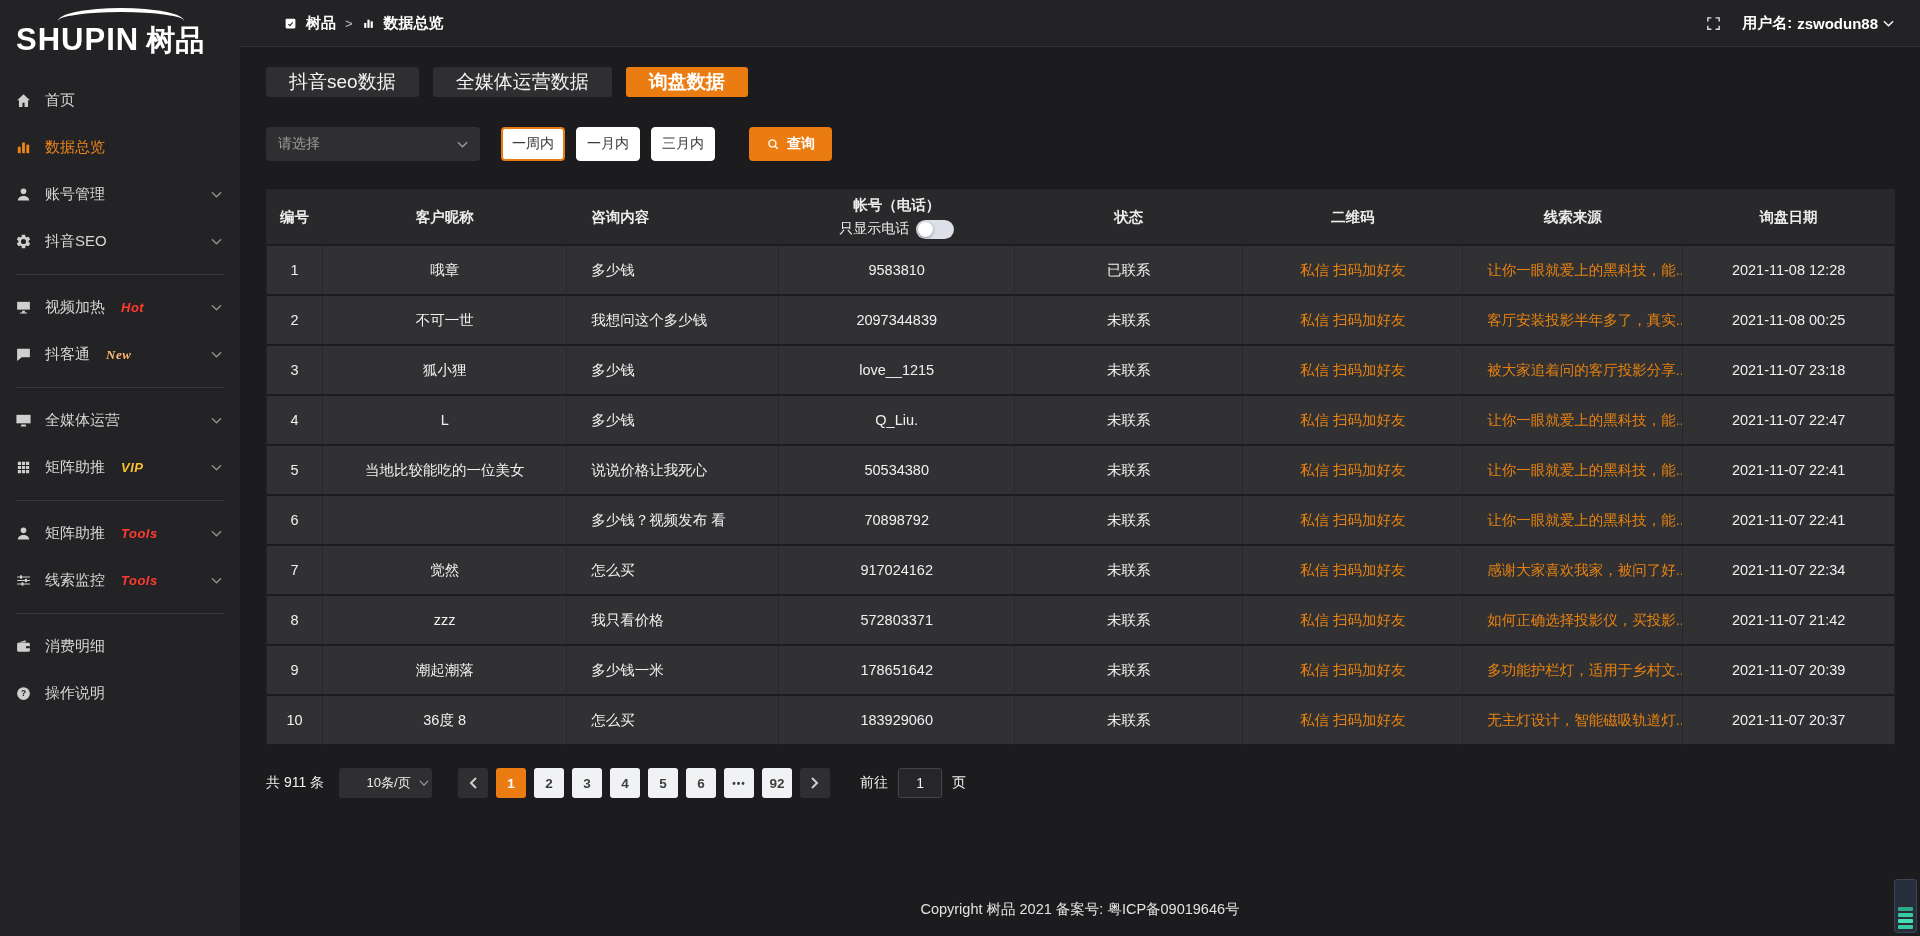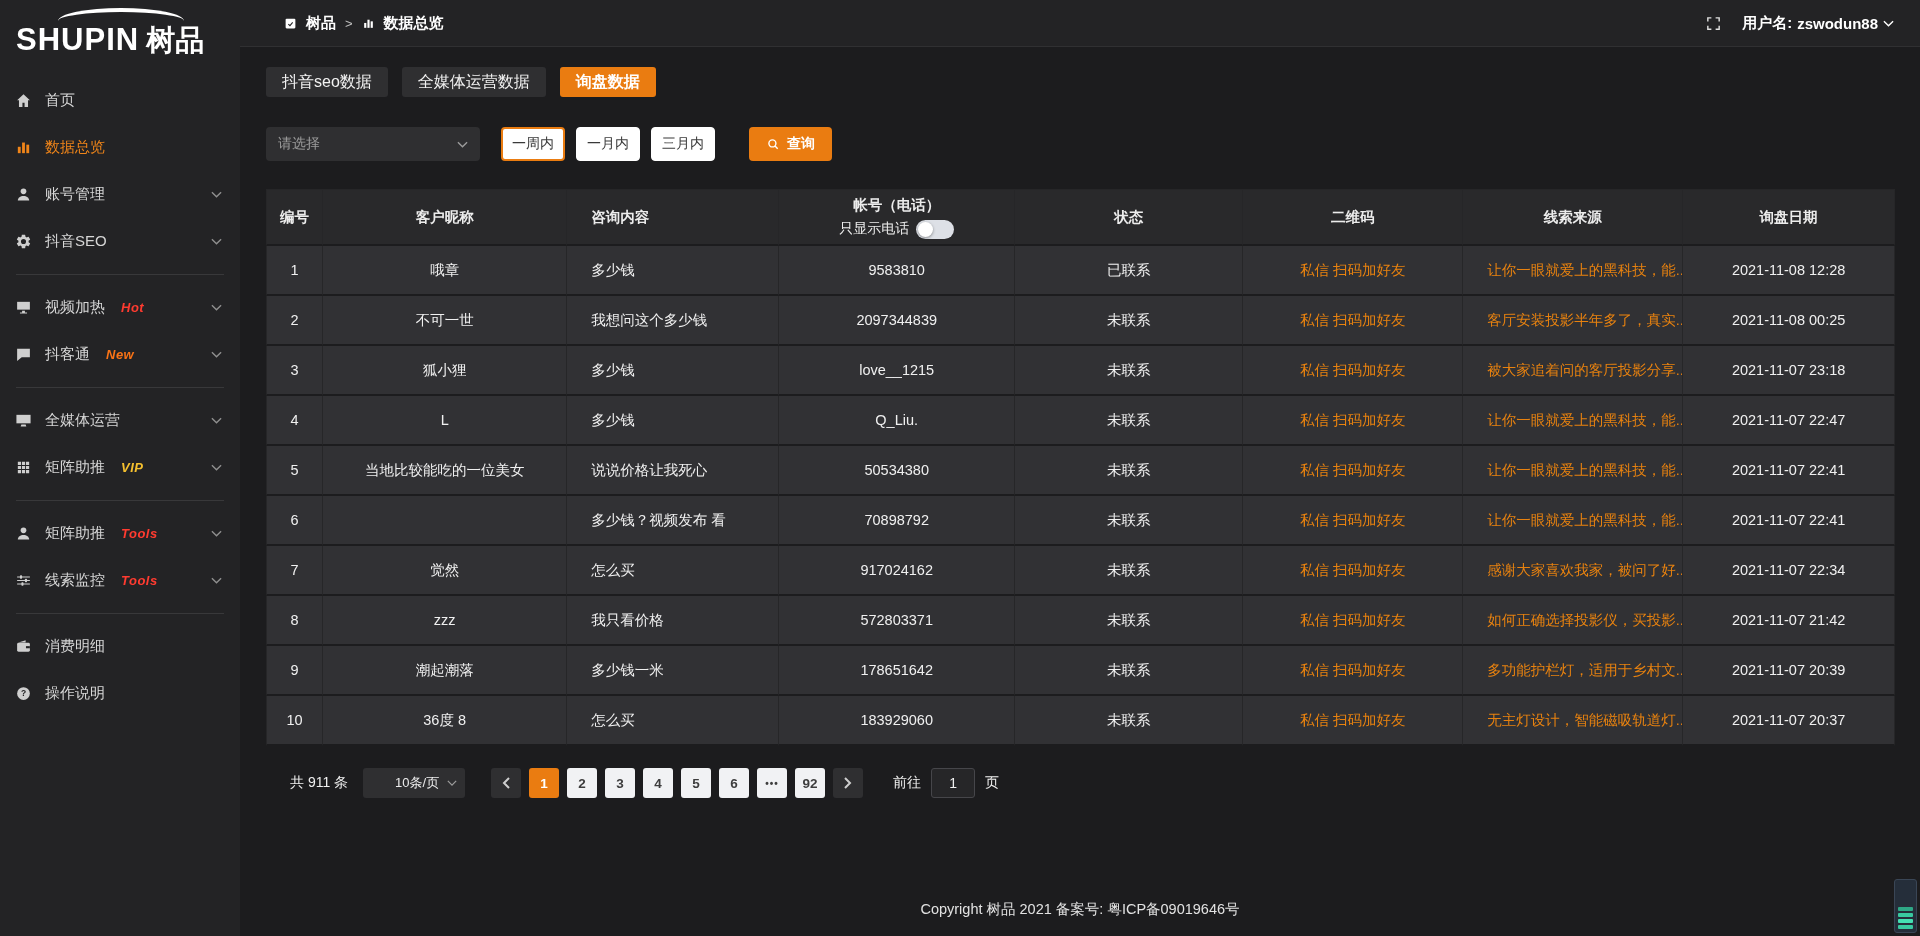--- a/index.html
+++ b/index.html
@@ -39,7 +39,7 @@
   .content { flex:1 0 auto; padding:20px 25px 0 26px; }
 
   .tabs { display:flex; gap:14px; margin-bottom:30px; }
-  .tab { height:30px; padding:0 16px; background:#2f2f31; color:#f2f2f2; border:none; border-radius:3px; font-size:16px; font-family:inherit; cursor:pointer; }
+  .tab { height:30px; padding:0 23px; background:#2f2f31; color:#f2f2f2; border:none; border-radius:3px; font-size:19px; font-family:inherit; cursor:pointer; }
   .tab.active { background:#ea7c11; color:#fff; font-weight:bold; }
 
   .filter-row { display:flex; align-items:center; margin-bottom:28px; }

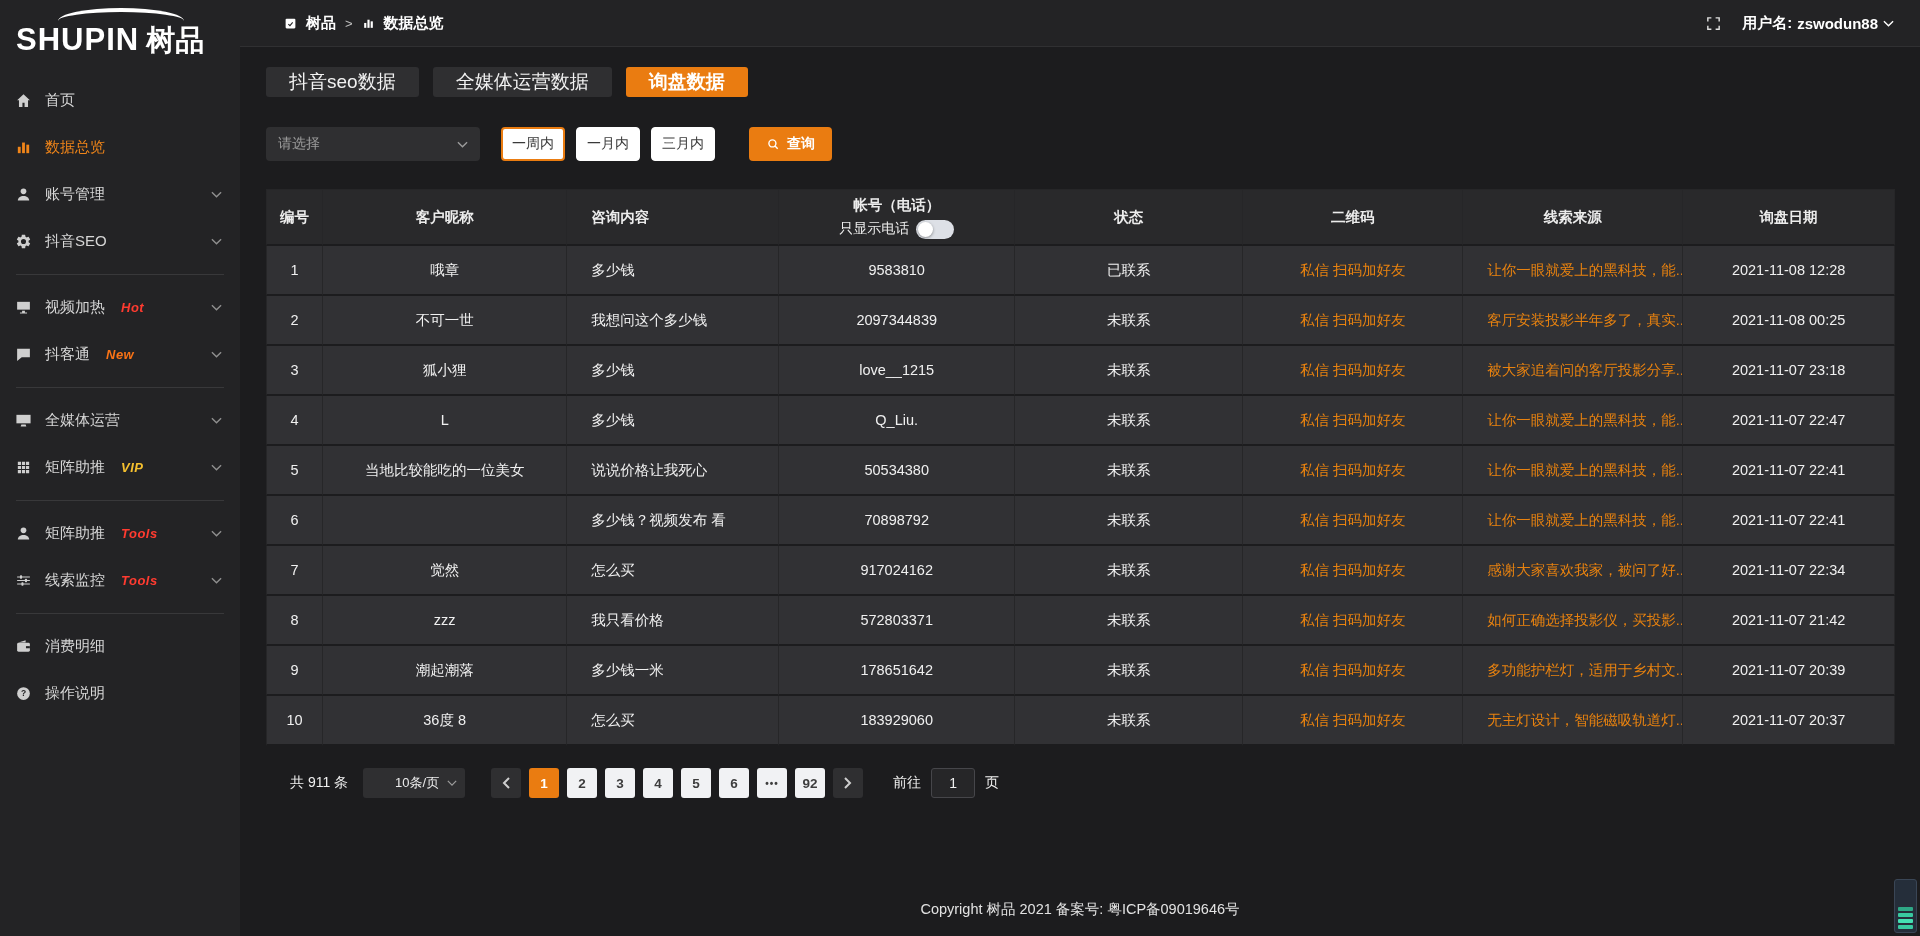--- a/index.html
+++ b/index.html
@@ -168,7 +168,7 @@
           </svg>
         </span>
         <span class="mi-label">抖客通</span>
-        <span class="mi-badge" style="color: #f97316;">New</span>
+        <span class="mi-badge" style="color: #fdba74; font-family: Liberation Serif, serif;">New</span>
         <span class="mi-chevron">
           <svg viewBox="0 0 12 7" fill="none" stroke="currentColor" stroke-width="1.5">
             <path d="M1 1l5 5 5-5"></path>

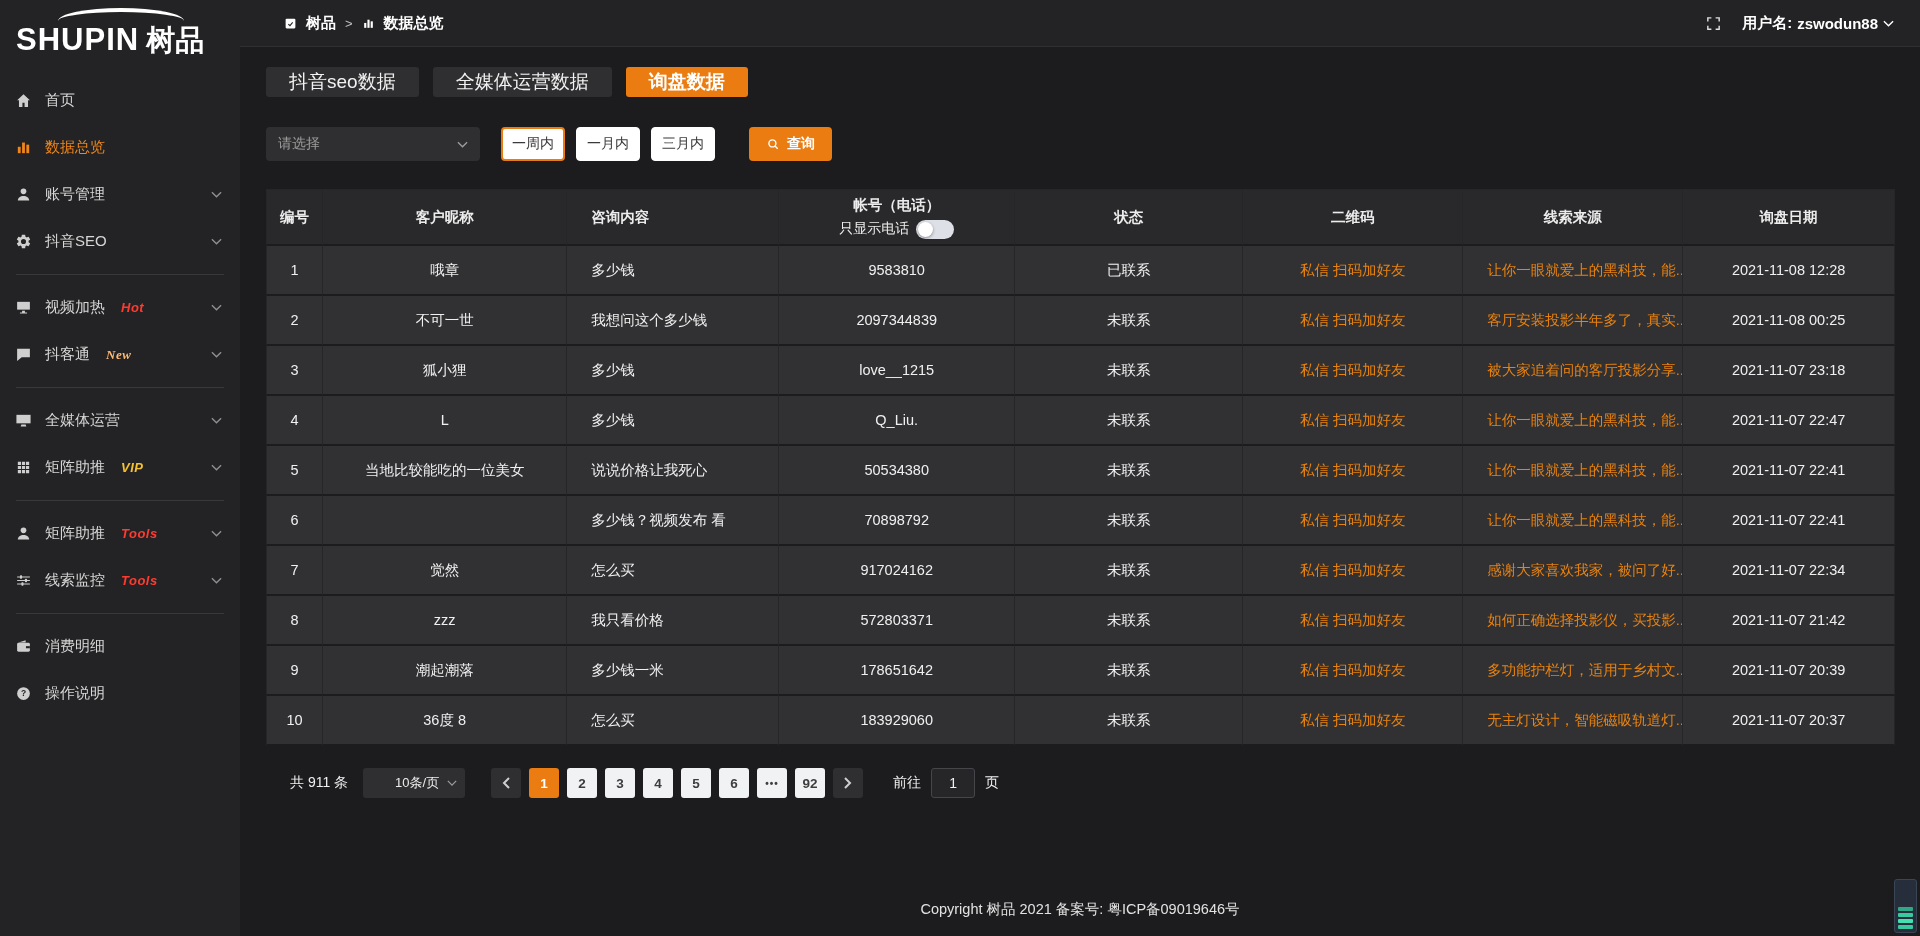--- a/index.html
+++ b/index.html
@@ -70,7 +70,7 @@
   .switch::after { content:""; position:absolute; top:2px; left:2px; width:15px; height:15px; border-radius:50%; background:#fff; box-shadow:0 1px 3px rgba(0,0,0,.4); }
 
   
-  .pagination { display:flex; align-items:center; margin-top:22px; font-size:14px; color:#f0f0f0;margin-left:24px; }
+  .pagination { display:flex; align-items:center; margin-top:22px; font-size:14px; color:#f0f0f0; }
   .pg-total { margin-right:15px; }
   .size-select { width:102px; height:30px; background:#2f2f31; border-radius:3px; display:flex; align-items:center; justify-content:center; gap:8px; font-size:13px; color:#ececec; cursor:pointer;padding-left:24px; }
   .size-select svg { width:10px; height:6px; }

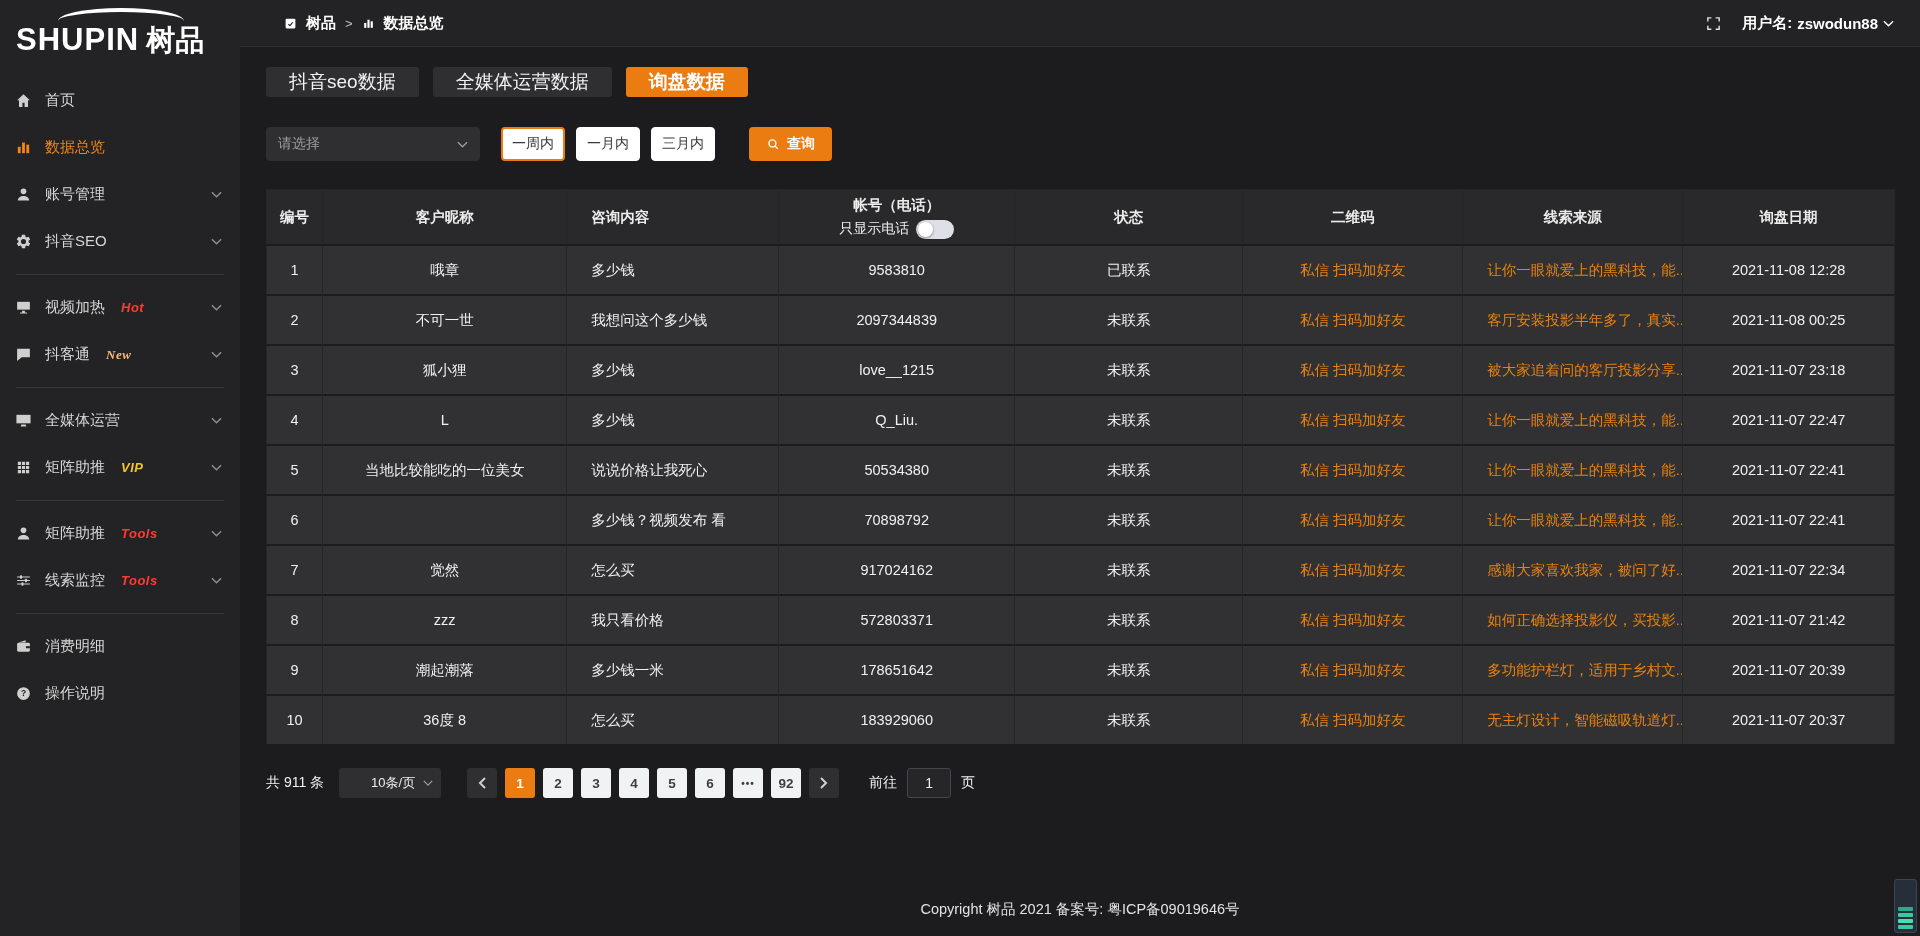--- a/index.html
+++ b/index.html
@@ -72,7 +72,7 @@
   
   .pagination { display:flex; align-items:center; margin-top:22px; font-size:14px; color:#f0f0f0; }
   .pg-total { margin-right:15px; }
-  .size-select { width:102px; height:30px; background:#2f2f31; border-radius:3px; display:flex; align-items:center; justify-content:center; gap:8px; font-size:13px; color:#ececec; cursor:pointer;padding-left:24px; }
+  .size-select { width:93px; height:30px; background:#2f2f31; border-radius:3px; display:flex; align-items:center; justify-content:center; gap:8px; font-size:13px; color:#ececec; cursor:pointer;padding-left:24px; }
   .size-select svg { width:10px; height:6px; }
   .pager { display:flex; align-items:center; gap:8px; margin-left:26px; }
   .nav-btn { width:30px; height:30px; background:#2f2f31; color:#cfcfcf; border:none; border-radius:3px; display:flex; align-items:center; justify-content:center; cursor:pointer; }

